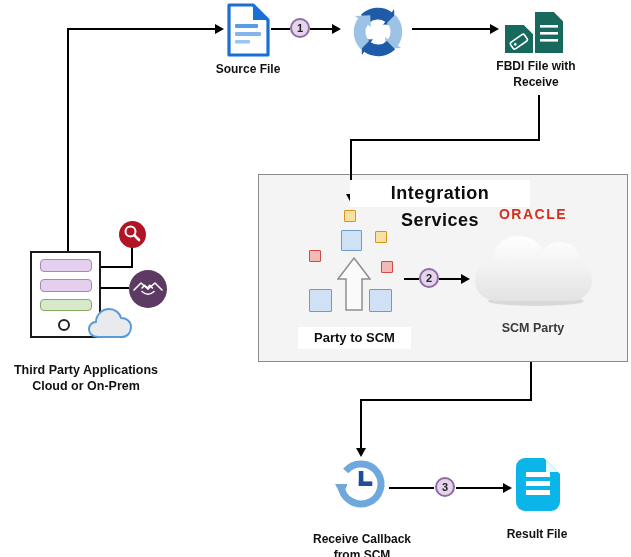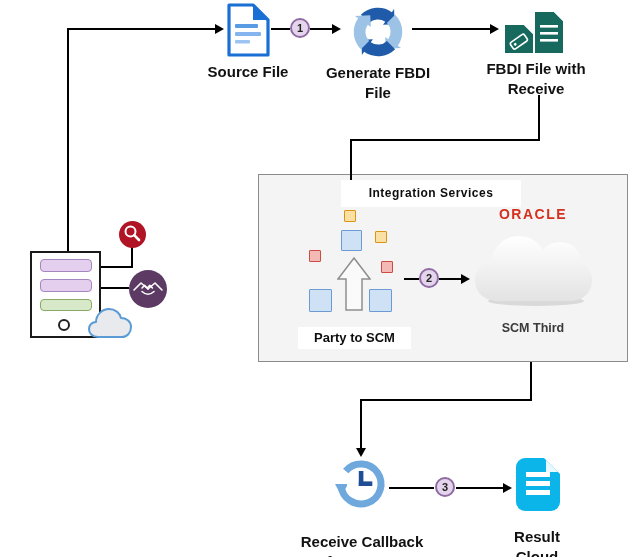--- a/index.html
+++ b/index.html
@@ -8,7 +8,7 @@
   .line{position:absolute;background:#000;}
   .arr-r{position:absolute;width:0;height:0;border-top:5px solid transparent;border-bottom:5px solid transparent;border-left:9px solid #000;}
   .arr-d{position:absolute;width:0;height:0;border-left:5px solid transparent;border-right:5px solid transparent;border-top:9px solid #000;}
-  .lbl{position:absolute;font-weight:bold;font-size:15px;color:#111;text-align:center;line-height:1.3;}
+  .lbl{position:absolute;font-weight:bold;font-size:12px;color:#111;text-align:center;line-height:1.3;}
   .step{position:absolute;width:20px;height:20px;border-radius:50%;background:#e5d5ec;border:2px solid #8f6ba3;
         box-sizing:border-box;font-size:11px;font-weight:bold;color:#222;display:flex;align-items:center;justify-content:center;z-index:3;}
   .int-box{position:absolute;left:258px;top:174px;width:370px;height:188px;background:#f4f4f4;border:1.5px solid #8c8c8c;box-sizing:border-box;}

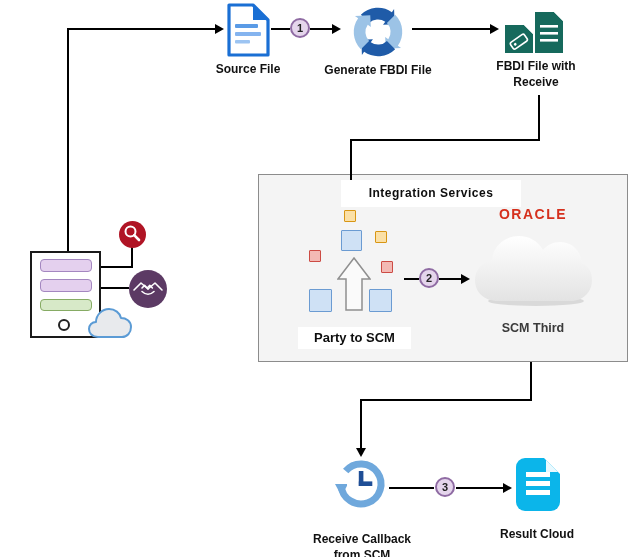--- a/index.html
+++ b/index.html
@@ -90,7 +90,6 @@
     <use href="#cyc" fill="#1f5ba8" transform="rotate(180 32 32)"></use>
     <use href="#cyc" fill="#9cc3e6" transform="rotate(270 32 32)"></use>
   </svg>
-  <div class="lbl" style="left:316px;top:63px;width:124px;">Generate FBDI File</div>
 
   <svg style="left:535px;top:12px;" width="28" height="41" viewBox="0 0 28 41">
     <path d="M0 0 H19 L28 9 V41 H0 Z" fill="#16695c"></path>

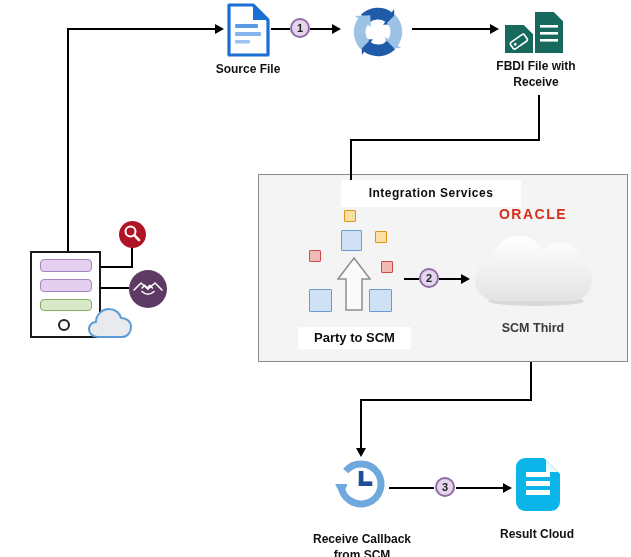--- a/index.html
+++ b/index.html
@@ -109,7 +109,7 @@
   <div class="lbl" style="left:486px;top:59px;width:100px;">FBDI File with Receive</div>
 
   <div class="int-box"></div>
-  <div class="band" style="left:341px;top:180px;width:180px;height:27px;line-height:27px;font-size:12px;letter-spacing:0.5px;">Integration Services</div>
+  <div class="band" style="left:350px;top:180px;width:180px;height:27px;line-height:27px;font-size:18px;letter-spacing:0.5px;">Integration Services</div>
 
   <div class="sq orange" style="left:344px;top:210px;width:12px;height:12px;"></div>
   <div class="sq blue" style="left:341px;top:230px;width:21px;height:21px;"></div>

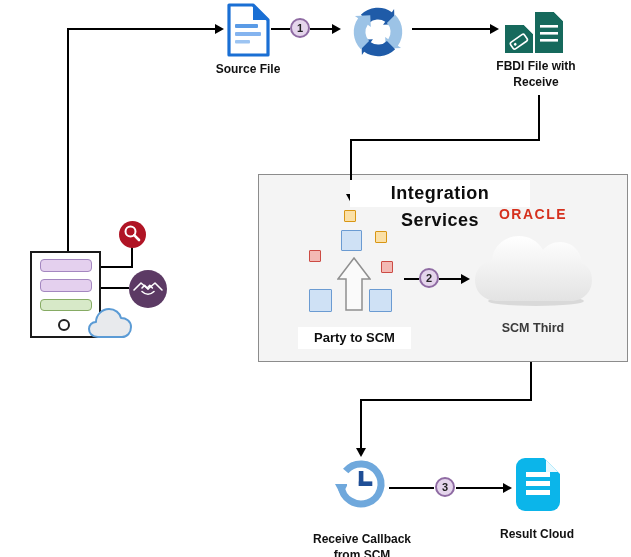--- a/index.html
+++ b/index.html
@@ -143,7 +143,7 @@
     <div class="oc-text">
       <div class="oc-brand">ORACLE</div>
       <div class="oc-divider"></div>
-      <div class="oc-product">SCM Third</div>
+      <div class="oc-product">SCM Party</div>
     </div>
   </div>
 

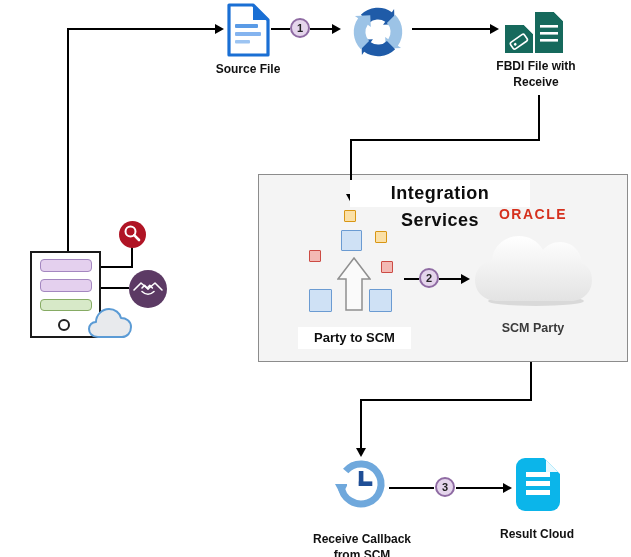--- a/index.html
+++ b/index.html
@@ -175,6 +175,7 @@
     <path d="M11 32 C 5 32 2 28 2 24 C 2 20 5 17 9 17 C 9 10 15 4 22 4 C 28 4 33 8 34 13 C 39 13 44 16 44 22 C 44 28 40 32 35 32 Z" fill="#e8eaed" stroke="#5b9bd5" stroke-width="2" stroke-linejoin="round"></path>
   </svg>
 
+  <div class="lbl" style="left:1px;top:362px;width:170px;font-size:12.5px;">Third Party Applications Cloud or On-Prem</div>
 
   <svg style="left:335px;top:458px;" width="52" height="52" viewBox="0 0 52 52">
     <path d="M10.7 13.1 A 20 20 0 1 1 6.1 27.7" stroke="#6fa8dc" stroke-width="7" fill="none"></path>

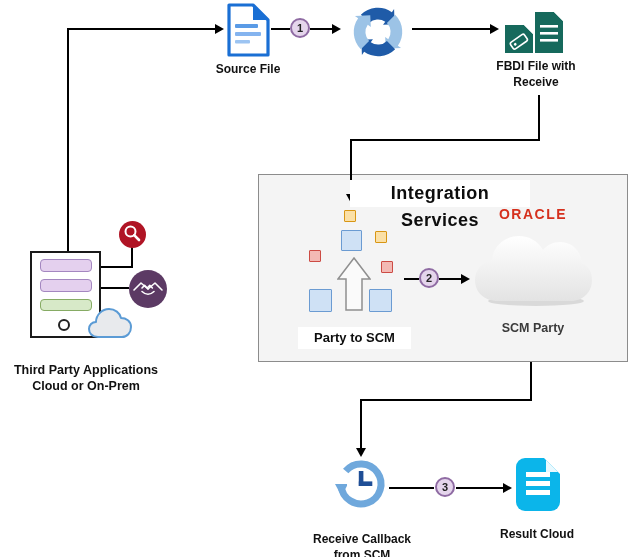--- a/index.html
+++ b/index.html
@@ -198,7 +198,7 @@
     <rect x="10" y="23" width="24" height="5" fill="#fff"></rect>
     <rect x="10" y="32" width="24" height="5" fill="#fff"></rect>
   </svg>
-  <div class="lbl" style="left:495px;top:527px;width:84px;">Result Cloud</div>
+  <div class="lbl" style="left:495px;top:527px;width:84px;">Result File</div>
 
 </div>
 

